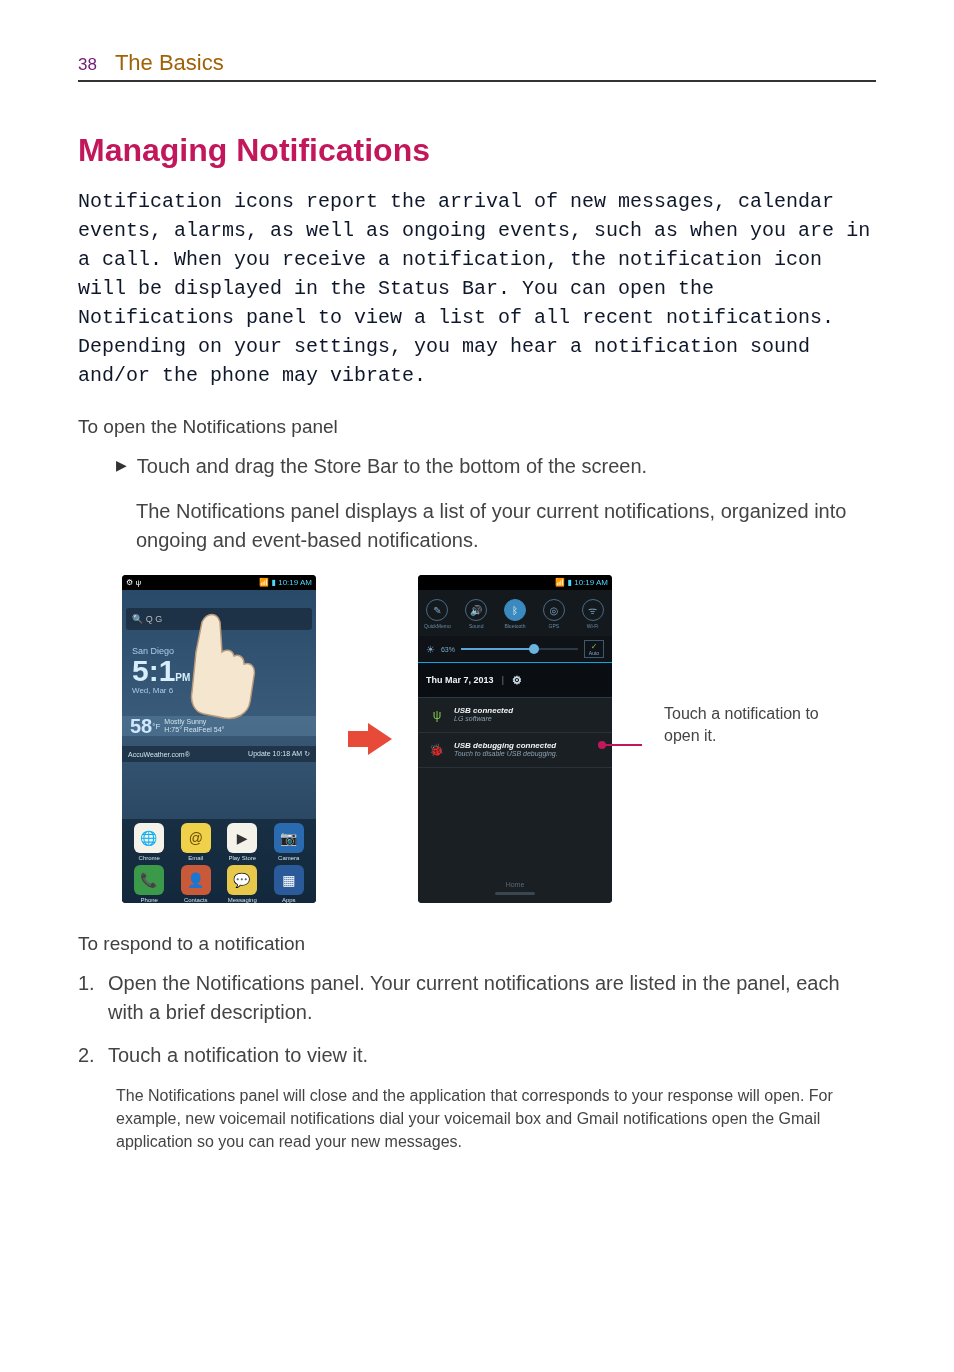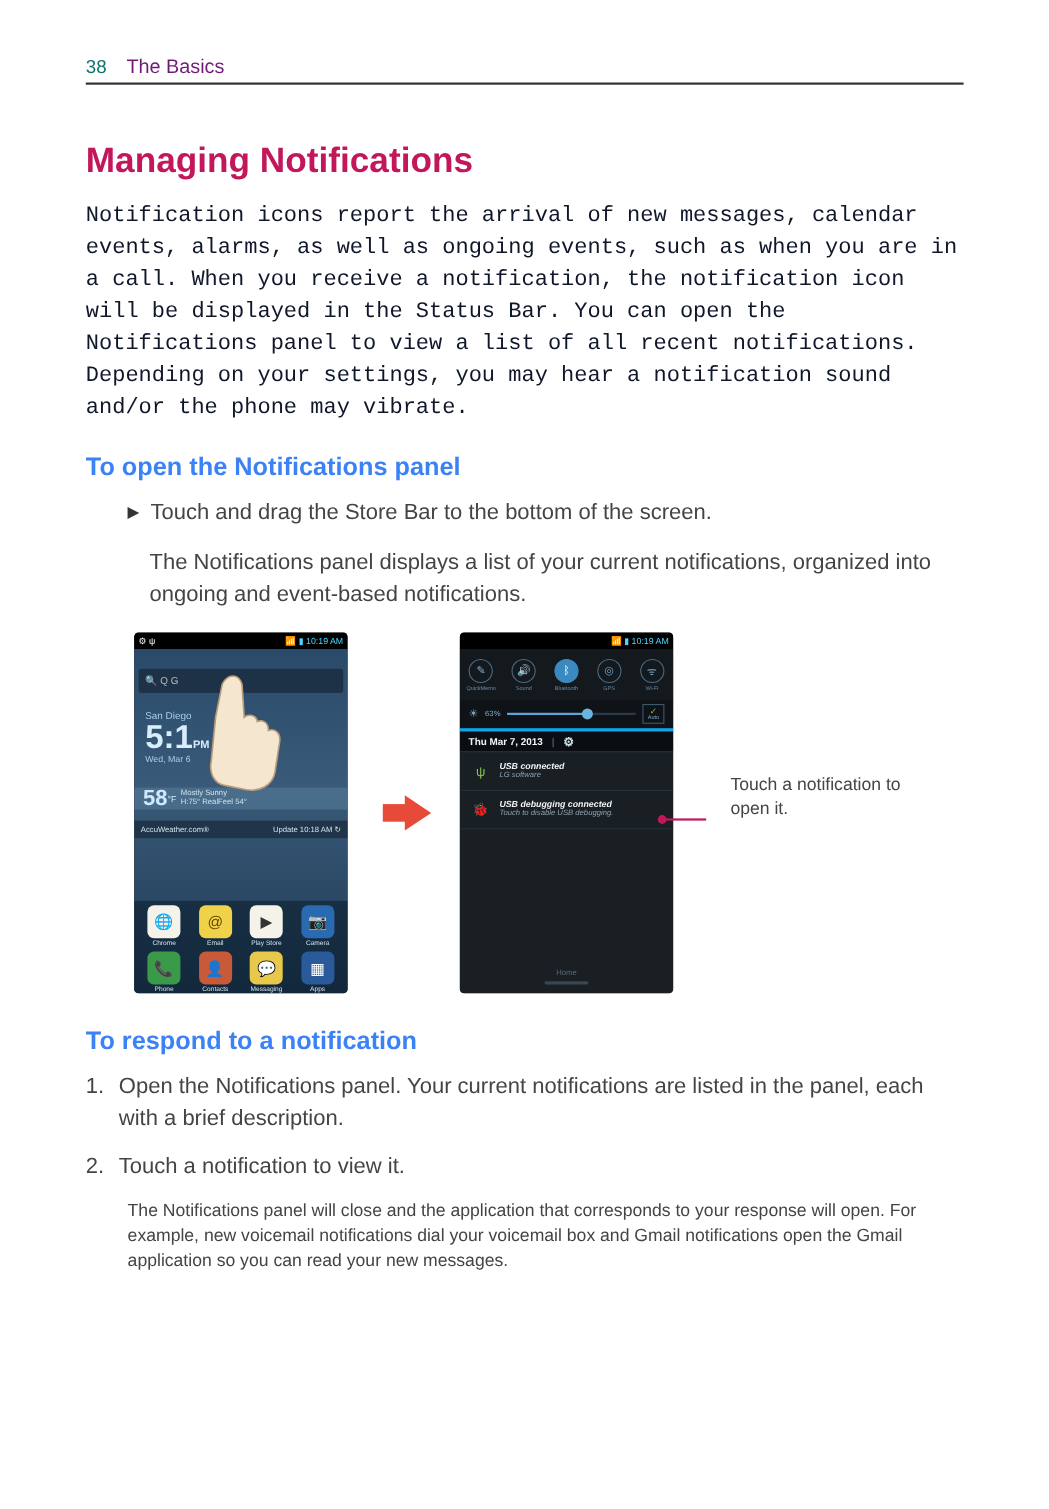--- a/index.html
+++ b/index.html
@@ -22,7 +22,7 @@
   }
   .page-num {
     font-size: 17px;
-    color: #0f766e;
+    color: #701a75;
   }
   .chapter {
     font-size: 18px;

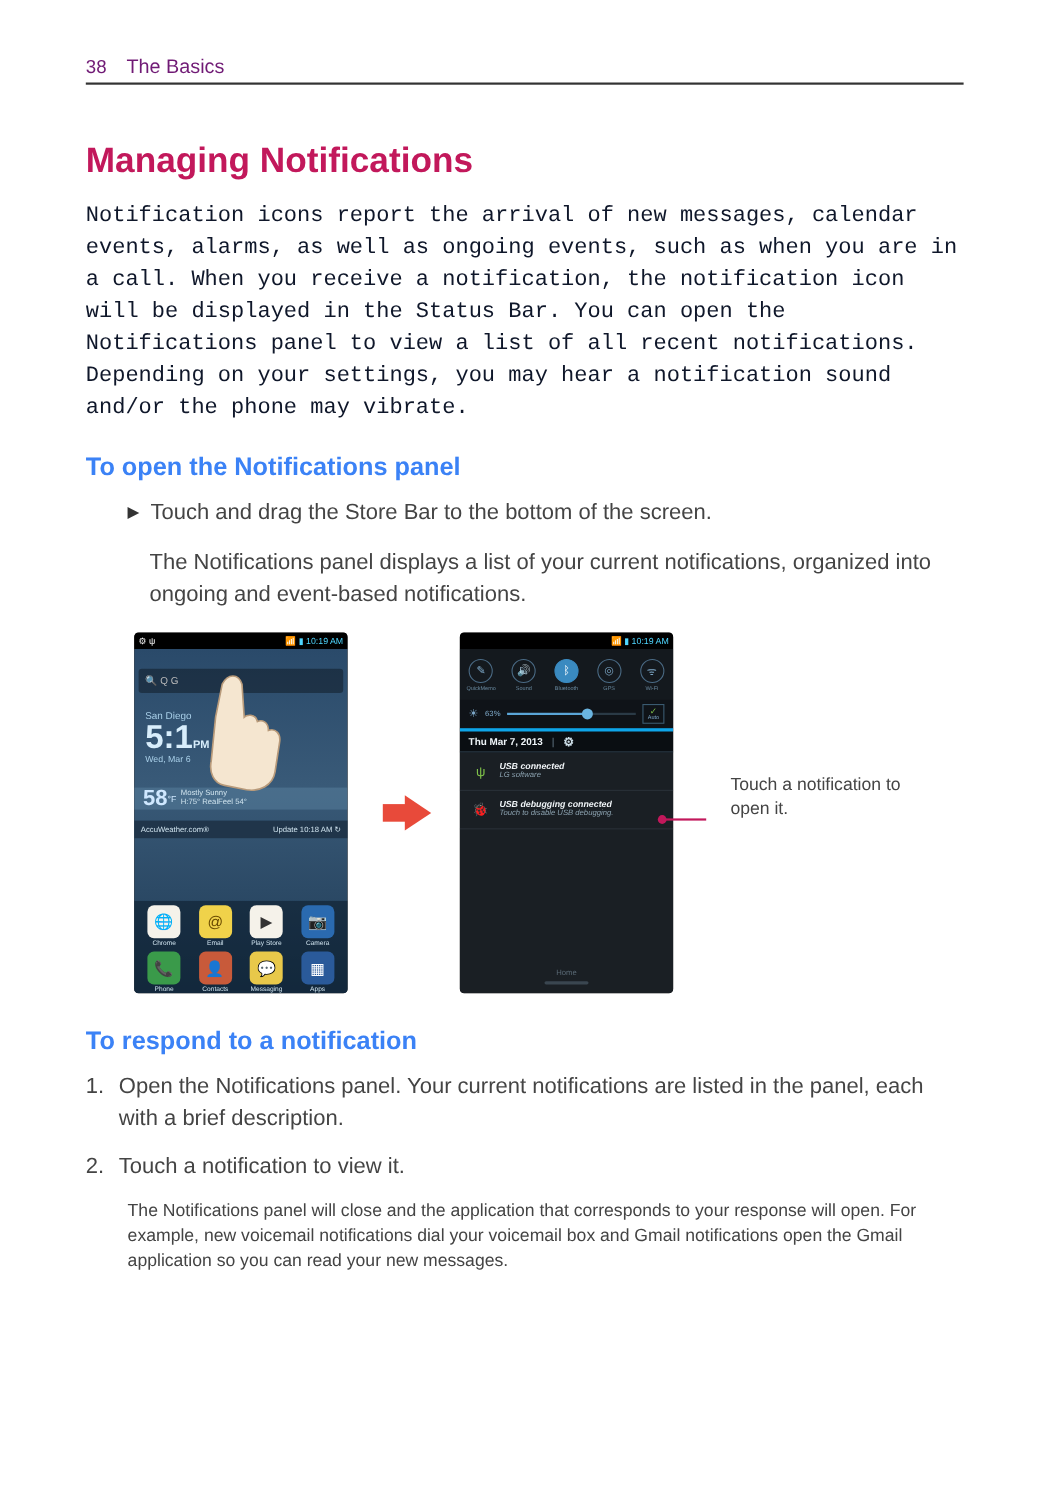--- a/index.html
+++ b/index.html
@@ -25,8 +25,8 @@
     color: #701a75;
   }
   .chapter {
-    font-size: 18px;
-    color: #701a75;
+    font-size: 22px;
+    color: #a16207;
   }
   h1.title {
     color: #c2185b;

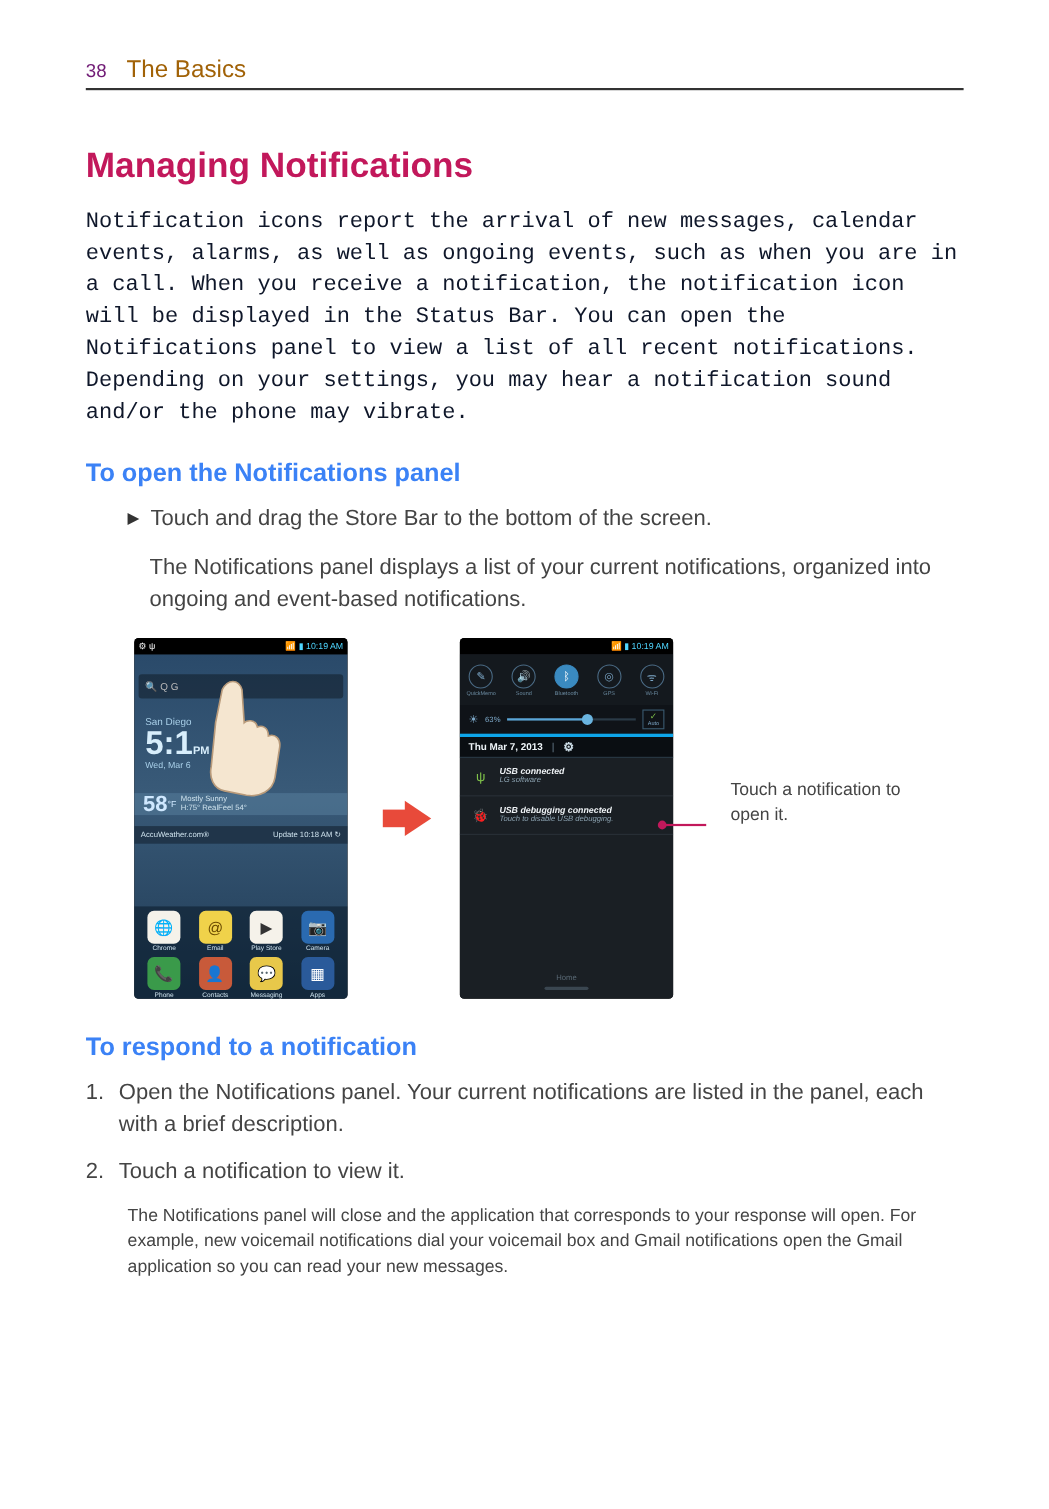--- a/index.html
+++ b/index.html
@@ -42,9 +42,9 @@
     font-family: Liberation Mono, monospace;
   }
   h2.sub {
-    color: #3b82f6;
-    font-size: 23px;
-    font-weight: bold;
+    color: #404040;
+    font-size: 19px;
+    font-weight: normal;
     margin-top: 26px;
     margin-bottom: 14px;
   }

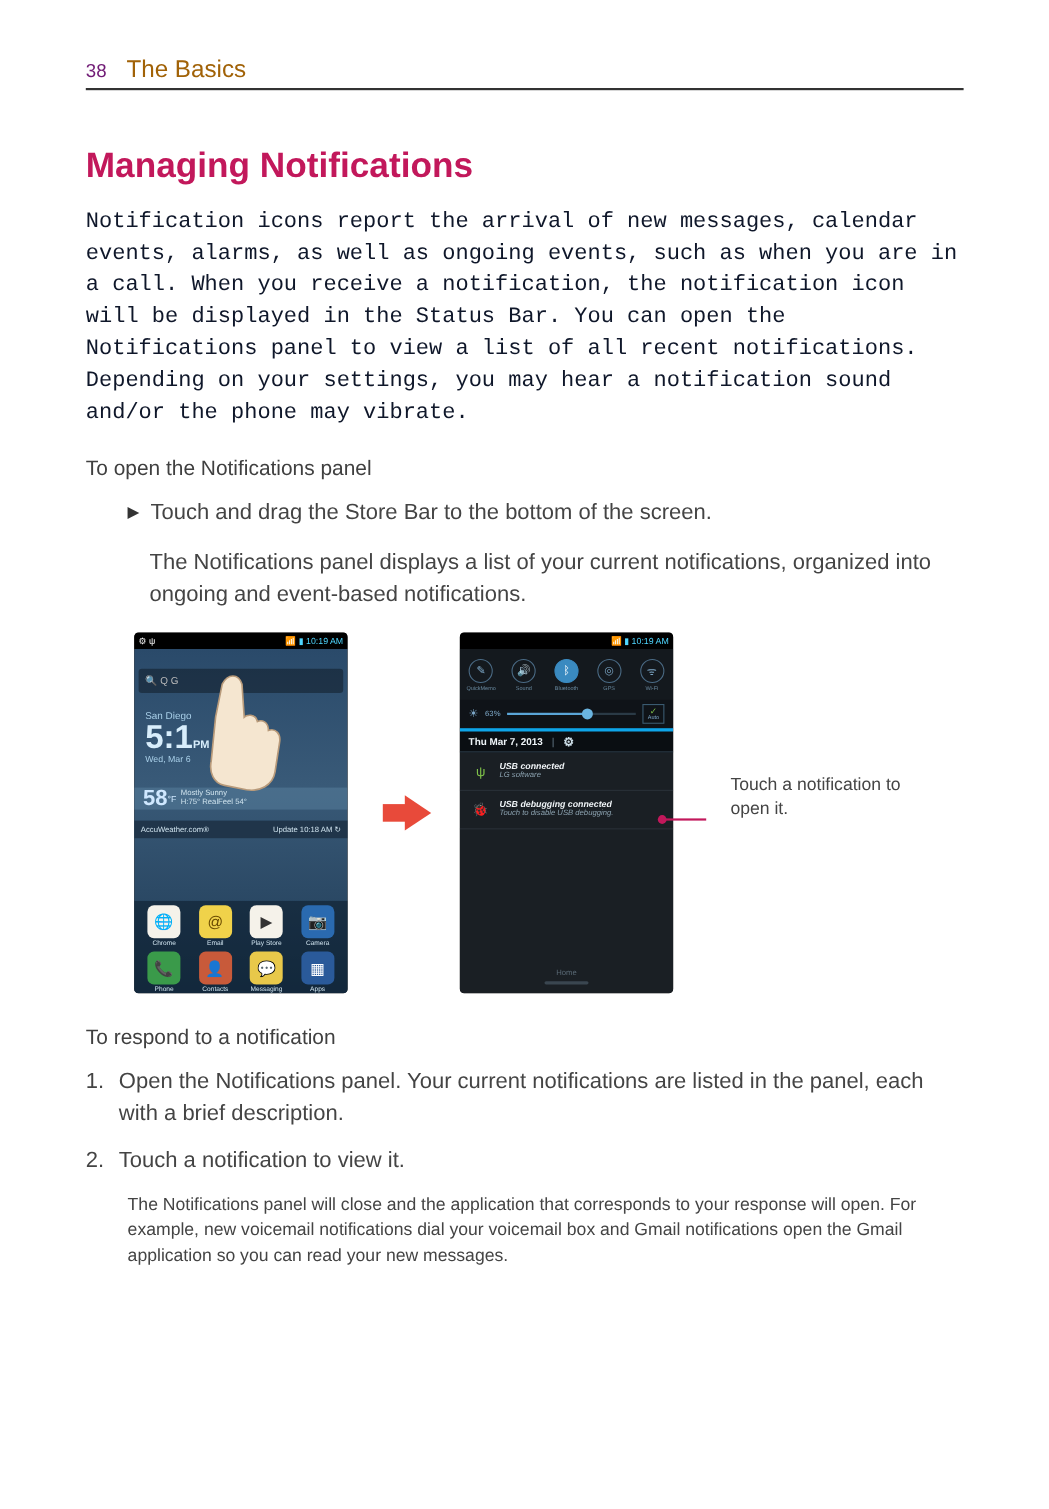--- a/index.html
+++ b/index.html
@@ -178,9 +178,9 @@
   .slider-thumb { position:absolute; left:58%; top:-4px; width:10px;height:10px;border-radius:50%;background:#6ab4e0; }
   .auto-box { width:20px;height:18px;border:1px solid #3a5a70;color:#7da8c8;font-size:8px;display:flex;flex-direction:column;align-items:center;justify-content:center;line-height:1; }
   .date-row {
-    height:22px; background:#0a0e12; color:#eef4f8; font-size:9px; font-weight:bold;
+    height:36px; background:#0a0e12; color:#eef4f8; font-size:9px; font-weight:bold;
     display:flex; align-items:center; padding:0 8px; gap:8px;
-    border-top:3px solid #0ea5e9; border-bottom:1px solid #2a3a46;
+    border-top:1px solid #0ea5e9; border-bottom:1px solid #2a3a46;
   }
   .date-row .gear { color:#cfe0ea; font-size:11px; }
   .notif {

